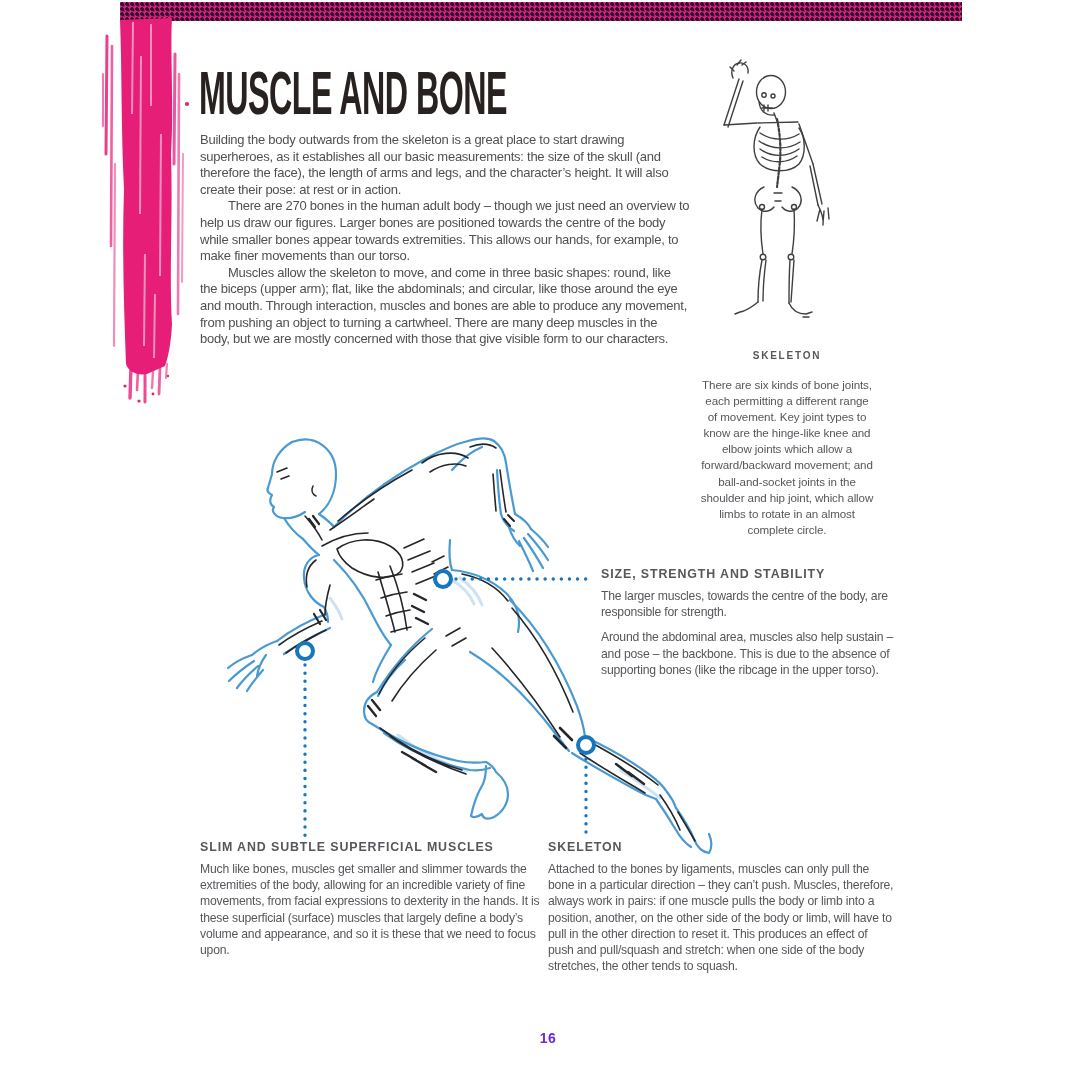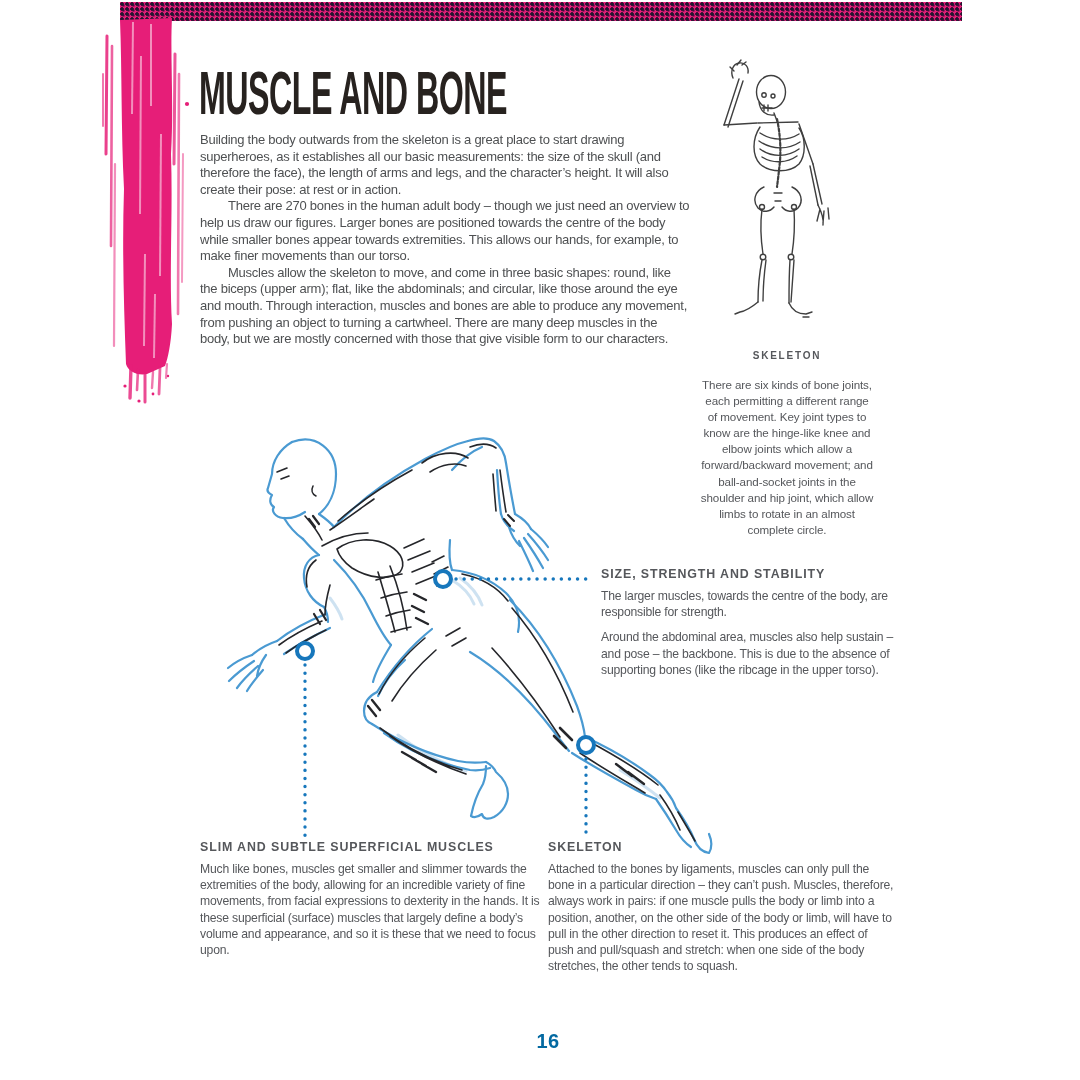--- a/index.html
+++ b/index.html
@@ -47,7 +47,7 @@
   .co-team{left:548px;top:840px;width:348px;}
   .page-number{
     position:absolute;left:16px;right:0;top:1030px;text-align:center;
-    font-size:20px;font-weight:bold;color:#0369a1;letter-spacing:.5px;
+    font-size:14px;font-weight:bold;color:#6d28d9;letter-spacing:.5px;
   }
 </style>
 </head>

